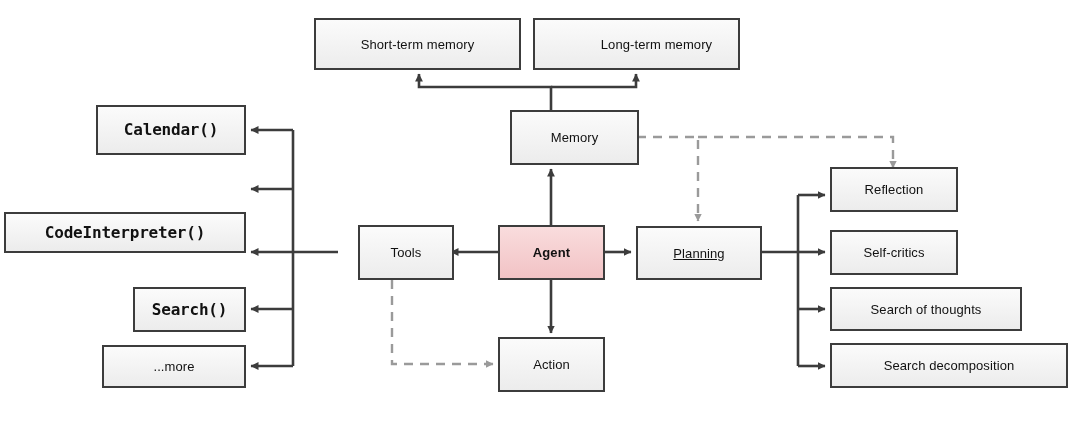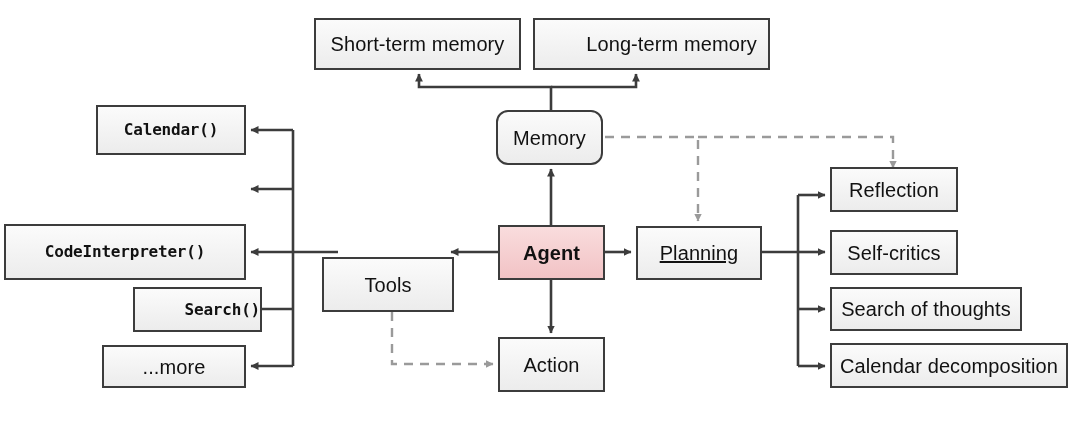--- a/index.html
+++ b/index.html
@@ -18,7 +18,7 @@
     background:linear-gradient(180deg,#fbfbfb 0%,#ececec 100%);
     display:flex;align-items:center;justify-content:center;
     color:#111111;
-    font-size:20px;
+    font-size:13px;
     line-height:1;
     letter-spacing:.1px;
     white-space:nowrap;

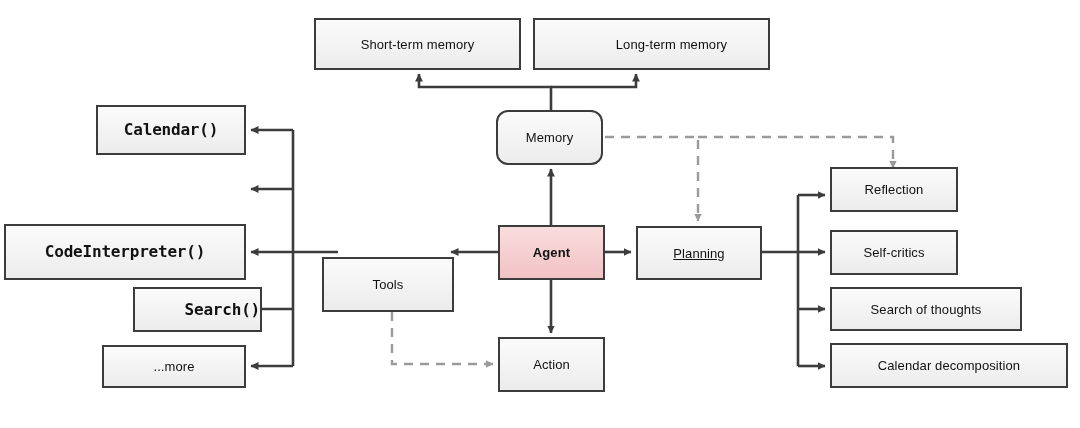--- a/index.html
+++ b/index.html
@@ -92,7 +92,7 @@
     <span>Short-term memory</span>
   </div>
 
-  <div class="node" style="left:533px;top:18px;width:237px;height:52px;padding-left:40px;">
+  <div class="node" style="left:533px;top:18px;width:207px;height:52px;padding-left:40px;">
     <span>Long-term memory</span>
   </div>
 

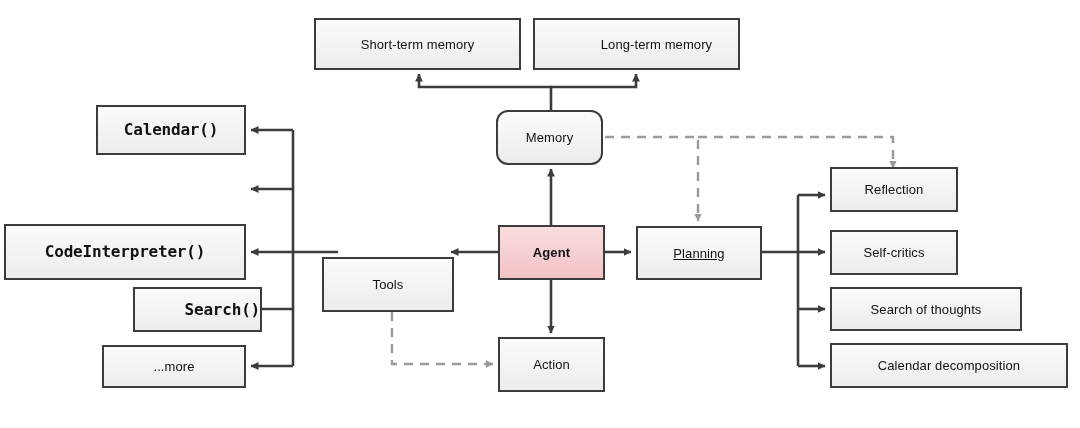--- a/index.html
+++ b/index.html
@@ -96,7 +96,7 @@
     <span>Long-term memory</span>
   </div>
 
-  <div class="node" style="left:496px;top:110px;width:107px;height:55px;border-radius:12px;">
+  <div class="node" style="left:510px;top:110px;width:129px;height:55px;">
     <span>Memory</span>
   </div>
 

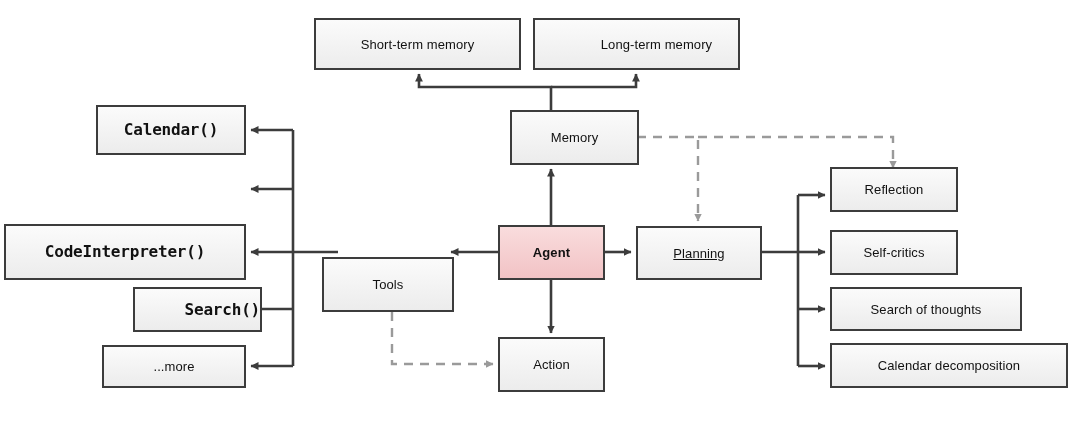--- a/index.html
+++ b/index.html
@@ -121,7 +121,7 @@
   </div>
 
 
-  <div class="node mono" style="left:4px;top:224px;width:242px;height:56px;">
+  <div class="node mono" style="left:4px;top:212px;width:242px;height:41px;">
     <span>CodeInterpreter()</span>
   </div>
 

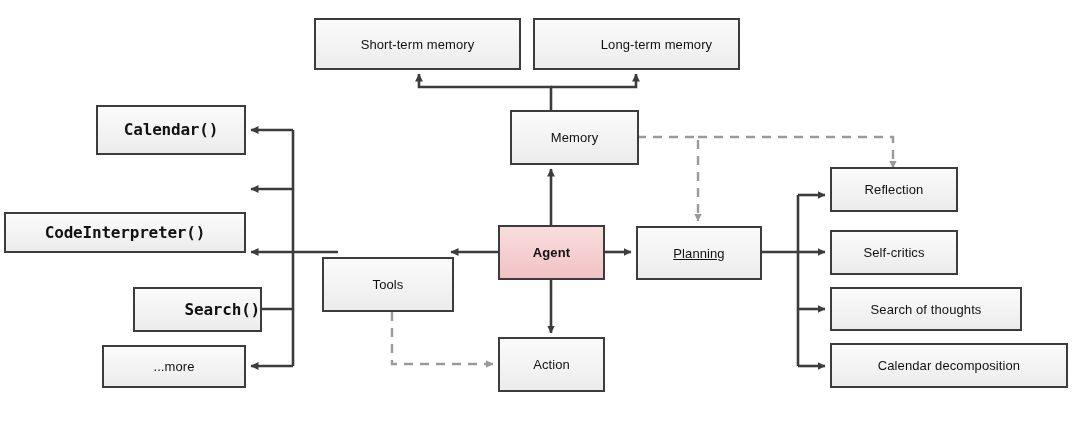--- a/index.html
+++ b/index.html
@@ -104,7 +104,7 @@
     <span>Agent</span>
   </div>
 
-  <div class="node" style="left:322px;top:225px;width:132px;height:55px;margin-top:32px;">
+  <div class="node" style="left:358px;top:225px;width:96px;height:55px;">
     <span>Tools</span>
   </div>
 

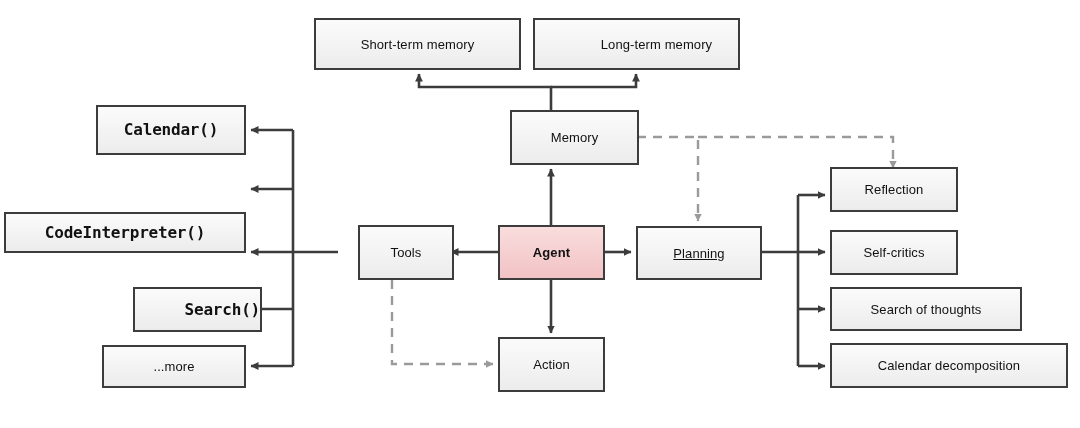--- a/index.html
+++ b/index.html
@@ -125,7 +125,7 @@
     <span>CodeInterpreter()</span>
   </div>
 
-  <div class="node mono" style="left:133px;top:287px;width:129px;height:45px;justify-content:flex-end;">
+  <div class="node mono" style="left:133px;top:287px;width:113px;height:45px;">
     <span>Search()</span>
   </div>
 

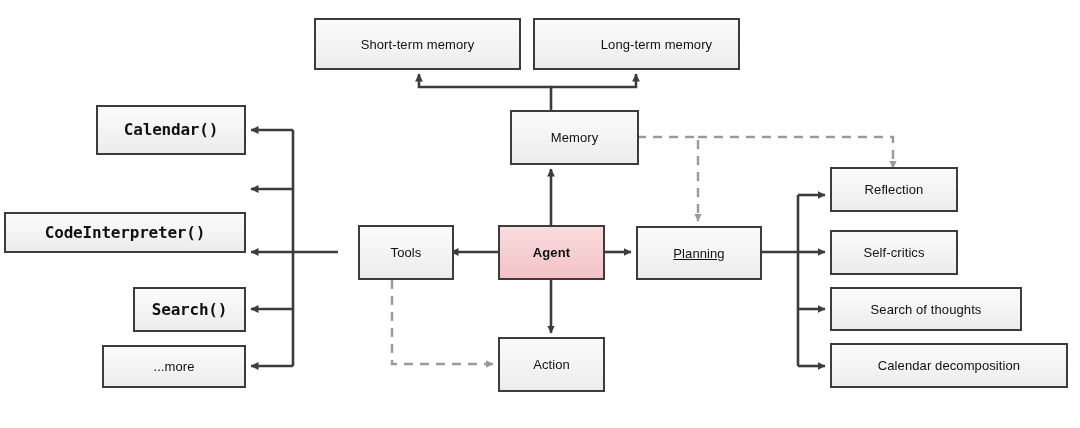--- a/index.html
+++ b/index.html
@@ -146,7 +146,7 @@
   </div>
 
   <div class="node" style="left:830px;top:343px;width:238px;height:45px;">
-    <span>Calendar decomposition</span>
+    <span>Search decomposition</span>
   </div>
 
 </div>

